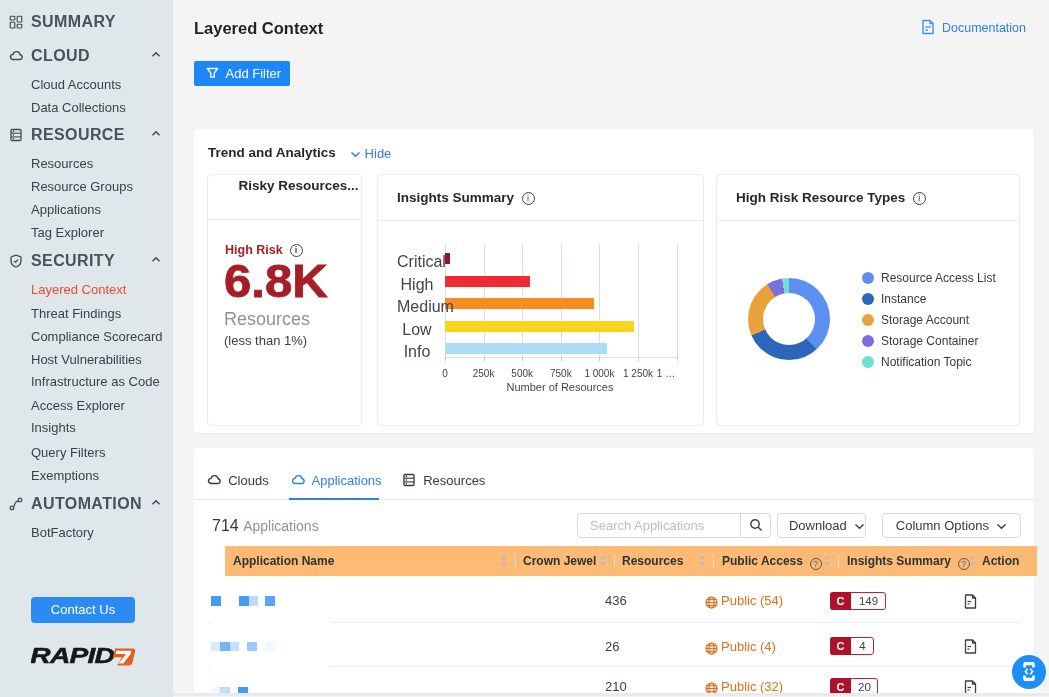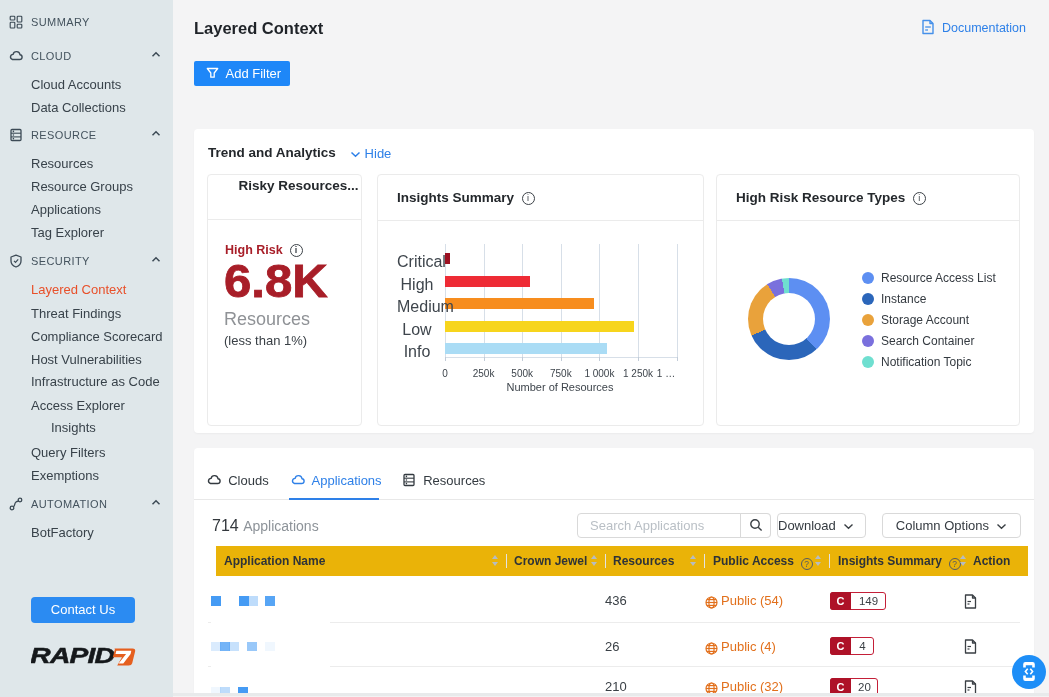--- a/index.html
+++ b/index.html
@@ -9,7 +9,7 @@
 .nav { position:absolute; left:0; width:173px; height:22px; line-height:22px; white-space:nowrap; }
 .nav .txt { position:absolute; left:31px; top:0; }
 .nav svg.mi { position:absolute; left:9px; top:4px; }
-.hdr .txt { font-size:11px; font-weight:normal; letter-spacing:0.4px; color:#44535e; }
+.hdr .txt { font-size:16px; font-weight:bold; letter-spacing:0.4px; color:#44535e; }
 .itm .txt { font-size:13px; color:#38424a; }
 .itm.act .txt { color:#e8502a; }
 .chev { position:absolute; left:151px; top:6px; }

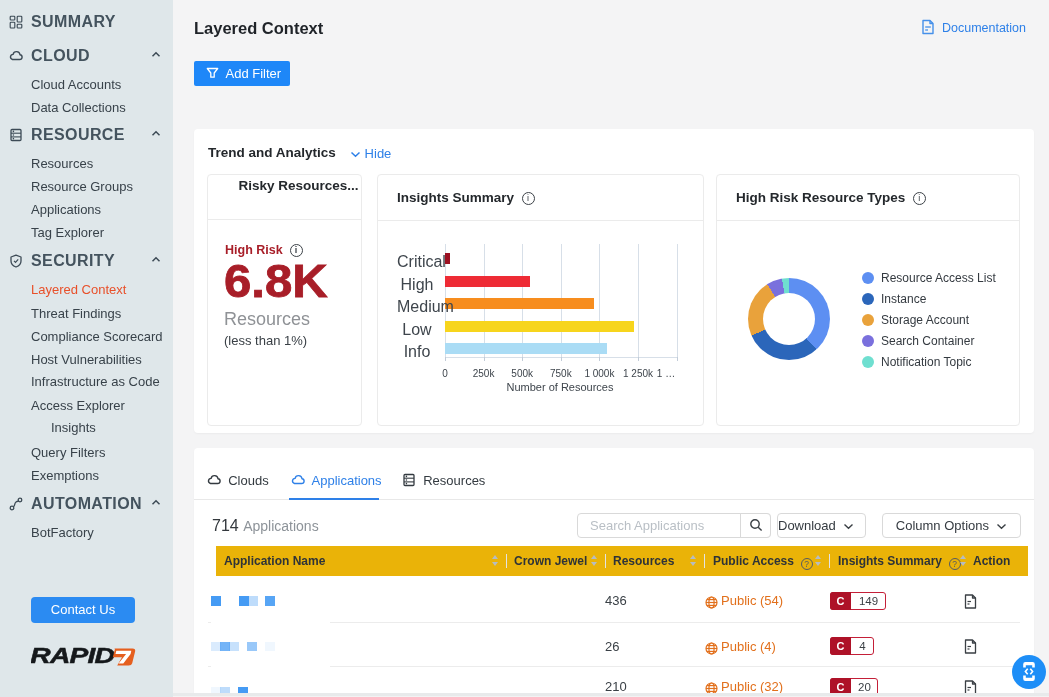--- a/index.html
+++ b/index.html
@@ -235,7 +235,7 @@
     </div>
 <div class="leg" style="left:862px; top:334px;">
       <span class="dot" style="background:#7a70dd;"></span>
-      <span class="lt">Search Container</span>
+      <span class="lt">Storage Container</span>
     </div>
 <div class="leg" style="left:862px; top:355px;">
       <span class="dot" style="background:#6fdfd0;"></span>

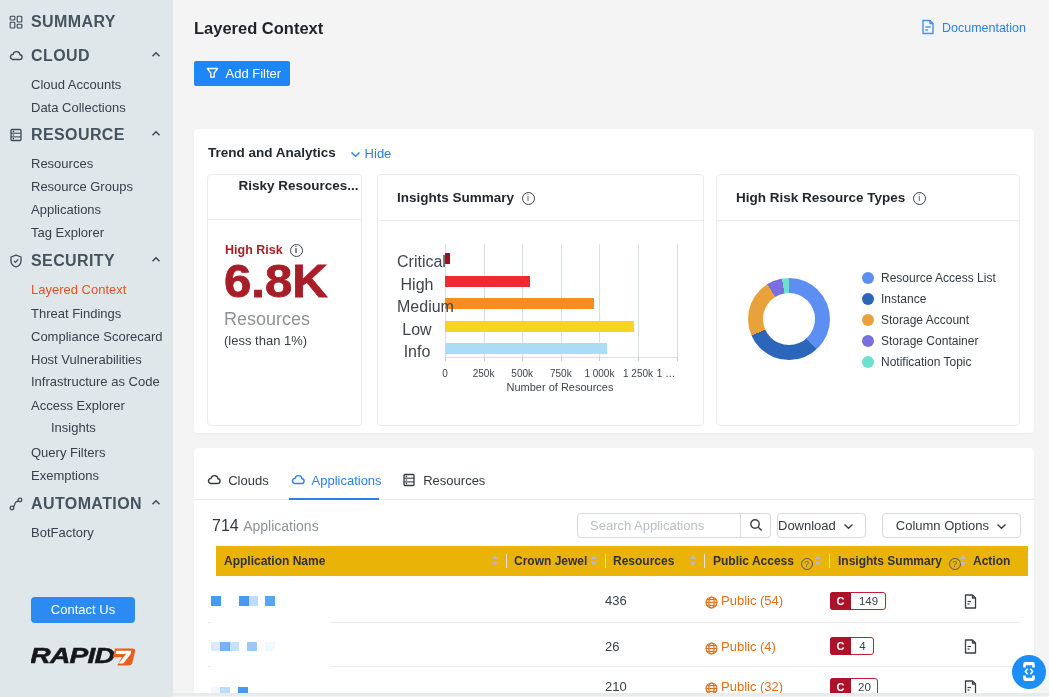--- a/index.html
+++ b/index.html
@@ -127,7 +127,7 @@
 <div class="nav itm" style="top:394.5px;">
       <span class="txt">Access Explorer</span>
     </div>
-<div class="nav itm" style="top:417px;margin-left:20px;">
+<div class="nav itm" style="top:417px;">
       <span class="txt">Insights</span>
     </div>
 <div class="nav itm" style="top:442px;">

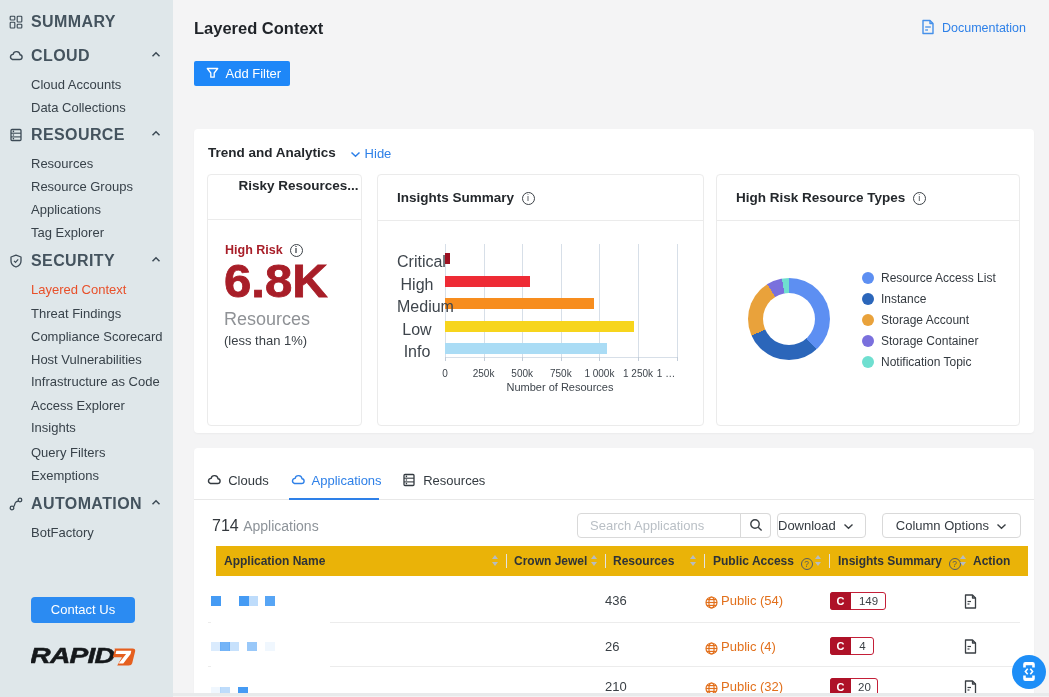--- a/index.html
+++ b/index.html
@@ -264,7 +264,7 @@
           <circle cx="6" cy="6" r="4.2" stroke="#3a3f44" stroke-width="1.4"></circle>
           <line x1="9.2" y1="9.2" x2="12.6" y2="12.6" stroke="#3a3f44" stroke-width="1.4"></line>
         </svg></span></div>
-<div class="tbtn" style="left:777px; width:89px; text-align:left;">Download &nbsp;<svg class="" style="" width="11" height="7" viewBox="0 0 11 7" fill="none" xmlns="http://www.w3.org/2000/svg">
+<div class="tbtn" style="left:777px; width:89px; text-align:right;">Download &nbsp;<svg class="" style="" width="11" height="7" viewBox="0 0 11 7" fill="none" xmlns="http://www.w3.org/2000/svg">
         <path d="M1.5 1.5 L5.5 5.3 L9.5 1.5" stroke="#3a3f44" stroke-width="1.4"></path>
       </svg></div>
 <div class="tbtn" style="left:882px; width:139px; text-align:center;">Column Options &nbsp;<svg class="" style="" width="11" height="7" viewBox="0 0 11 7" fill="none" xmlns="http://www.w3.org/2000/svg">

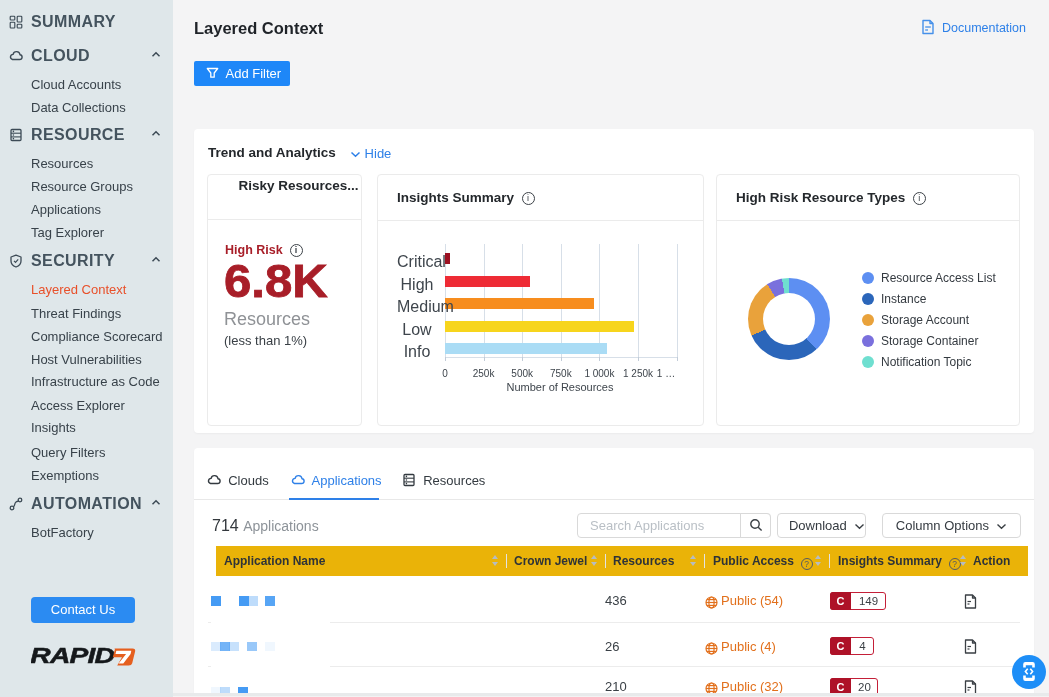--- a/index.html
+++ b/index.html
@@ -30,7 +30,7 @@
 .leg .lt { position:absolute; left:19px; top:0; white-space:nowrap; }
 .tab { position:absolute; top:472px; height:18px; line-height:18px; font-size:13px; color:#333a40; white-space:nowrap; }
 .tbtn { position:absolute; top:513px; height:25px; border:1px solid #d9d9d9; border-radius:4px; background:#fff; font-size:13px; color:#343a40; line-height:23px; }
-#thead { position:absolute; left:216px; top:546px; width:812px; height:30px; background:#eab308; }
+#thead { position:absolute; left:225px; top:546px; width:812px; height:30px; background:#fdba74; }
 .th { position:absolute; top:0; height:30px; line-height:30px; font-size:12px; font-weight:bold; color:#2e3338; white-space:nowrap; }
 .sep { position:absolute; top:8px; height:14px; width:1px; background:#e3e3e3; }
 .sort { position:absolute; top:9px; width:7px; height:12px; }

